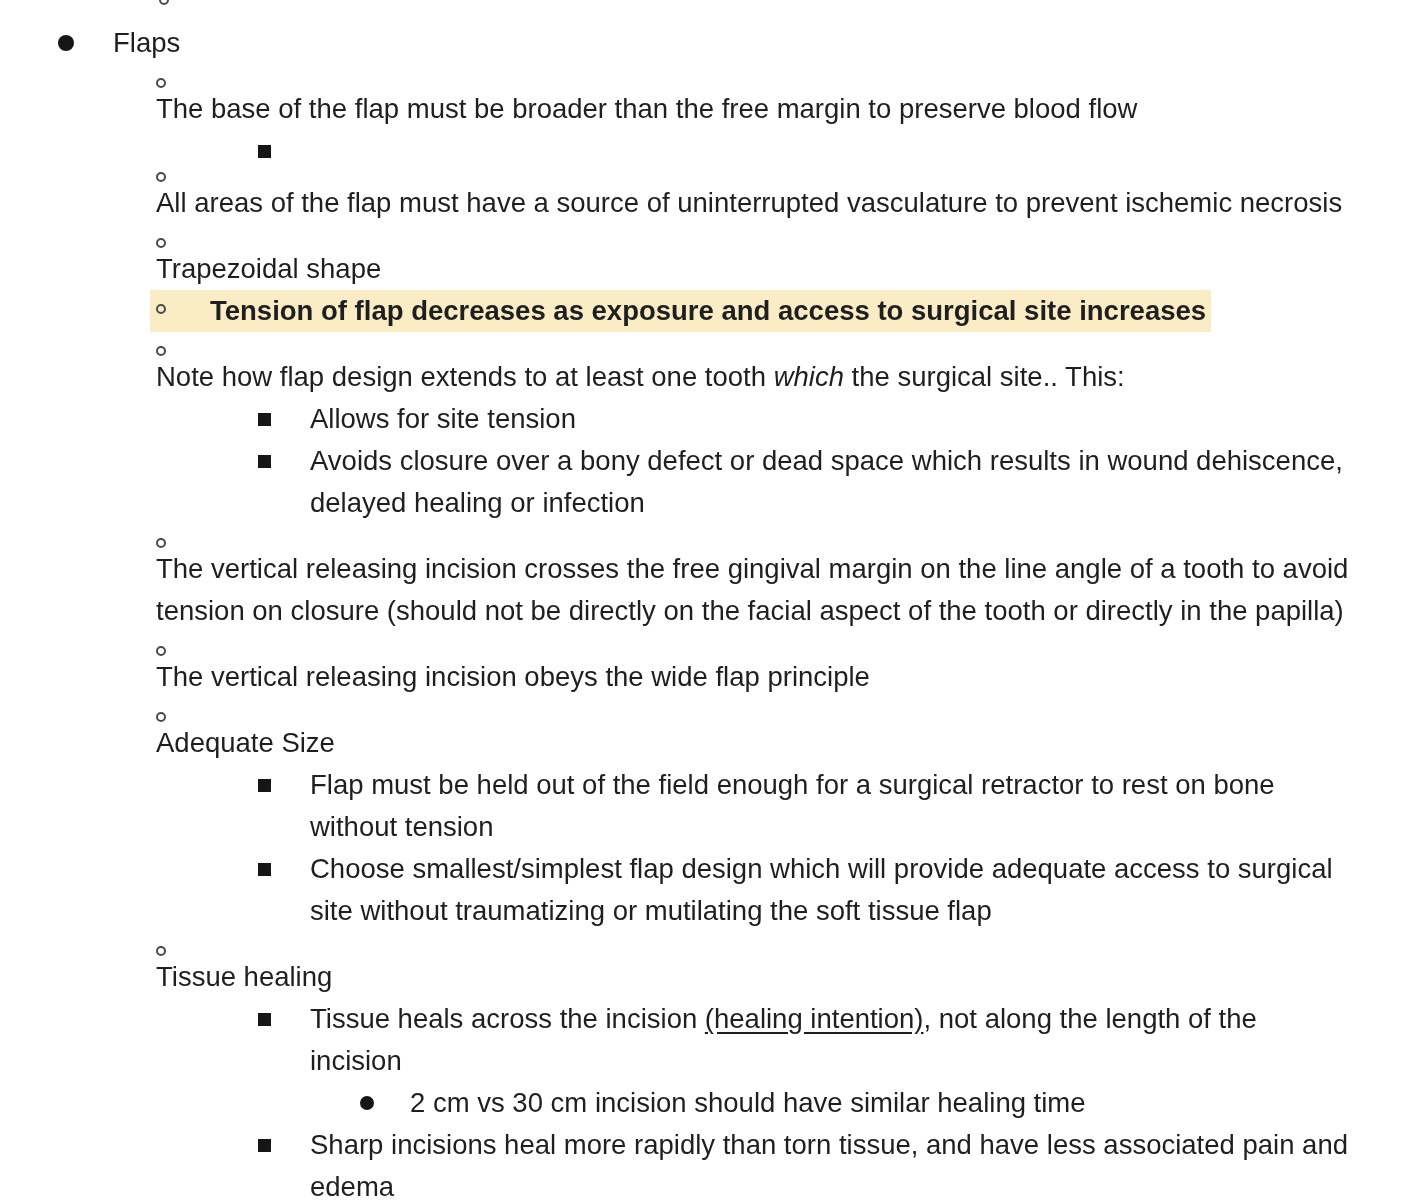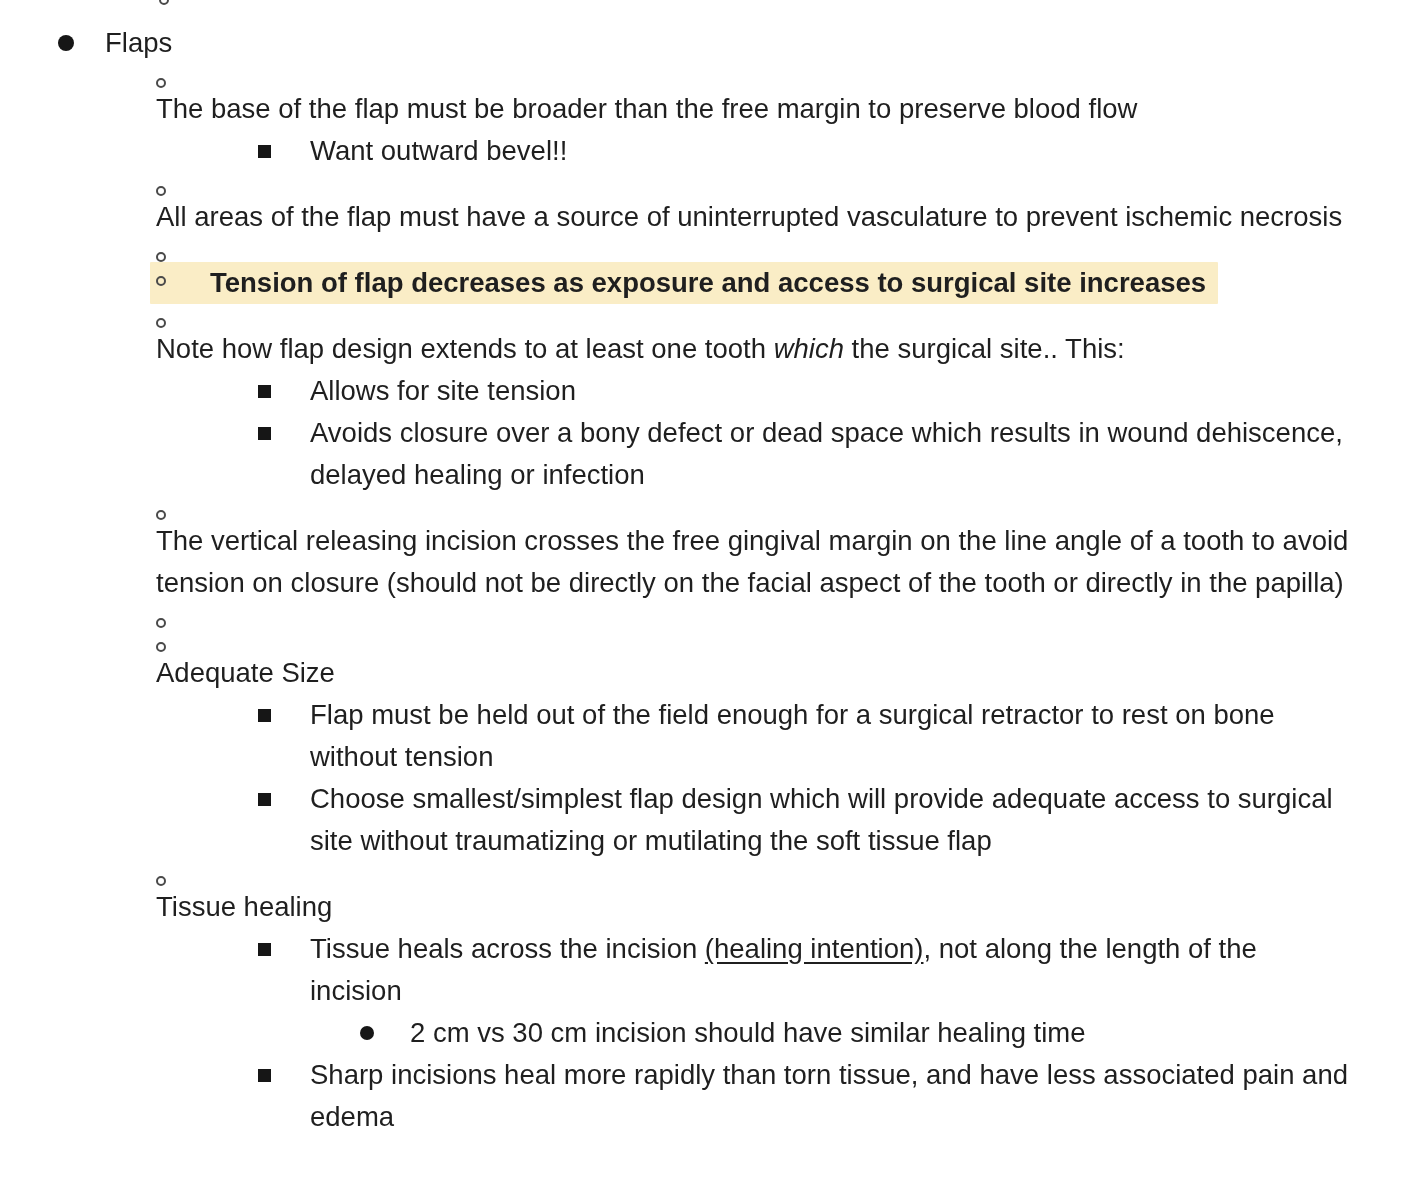--- a/index.html
+++ b/index.html
@@ -21,7 +21,7 @@
   .li { display:flex; align-items:flex-start; }
   .li-text { flex:1 1 auto; }
   .marker-col { flex:0 0 auto; display:flex; }
-  .lvl1 { padding-left:58px; }
+  .lvl1 { padding-left:58px;gap:8px; }
   .lvl1 .marker-col { width:47px; }
   .lvl2 { padding-left:156px;flex-direction:column; }
   .lvl2 .marker-col { width:54px; }

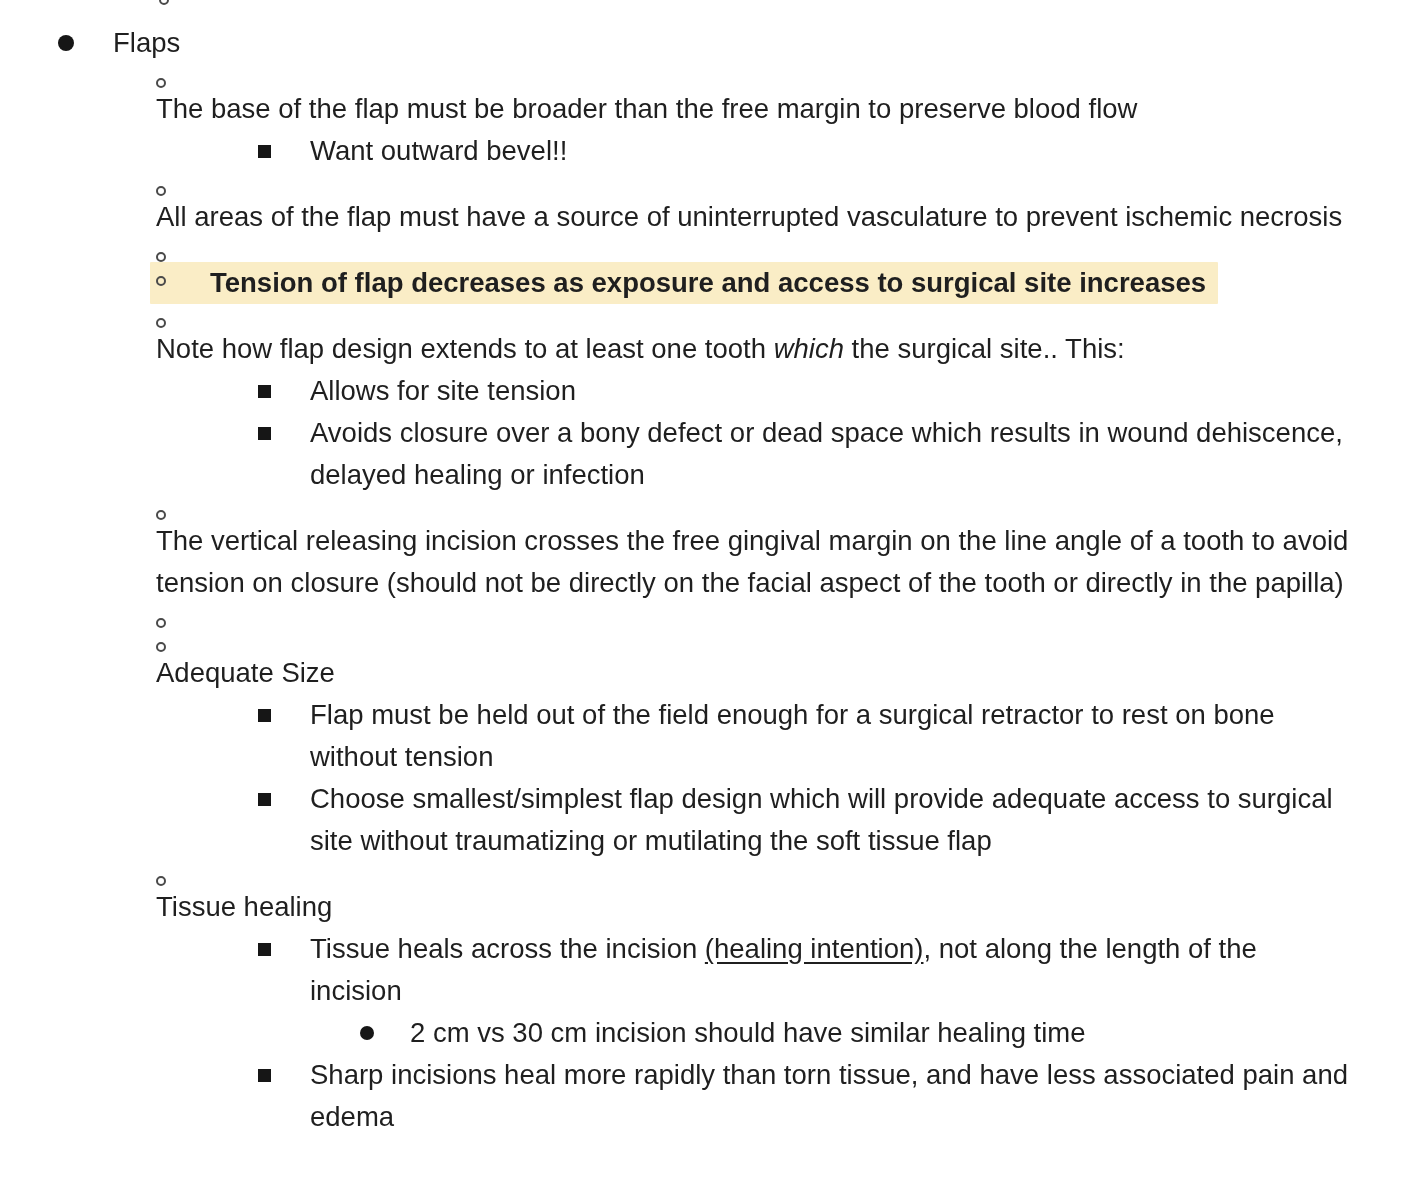--- a/index.html
+++ b/index.html
@@ -82,7 +82,6 @@
     <span class="marker-col">
         <span class="b-square"></span>
       </span>
-    <span class="li-text">Want outward bevel!!</span>
   </div>
 
   <div class="li lvl2">

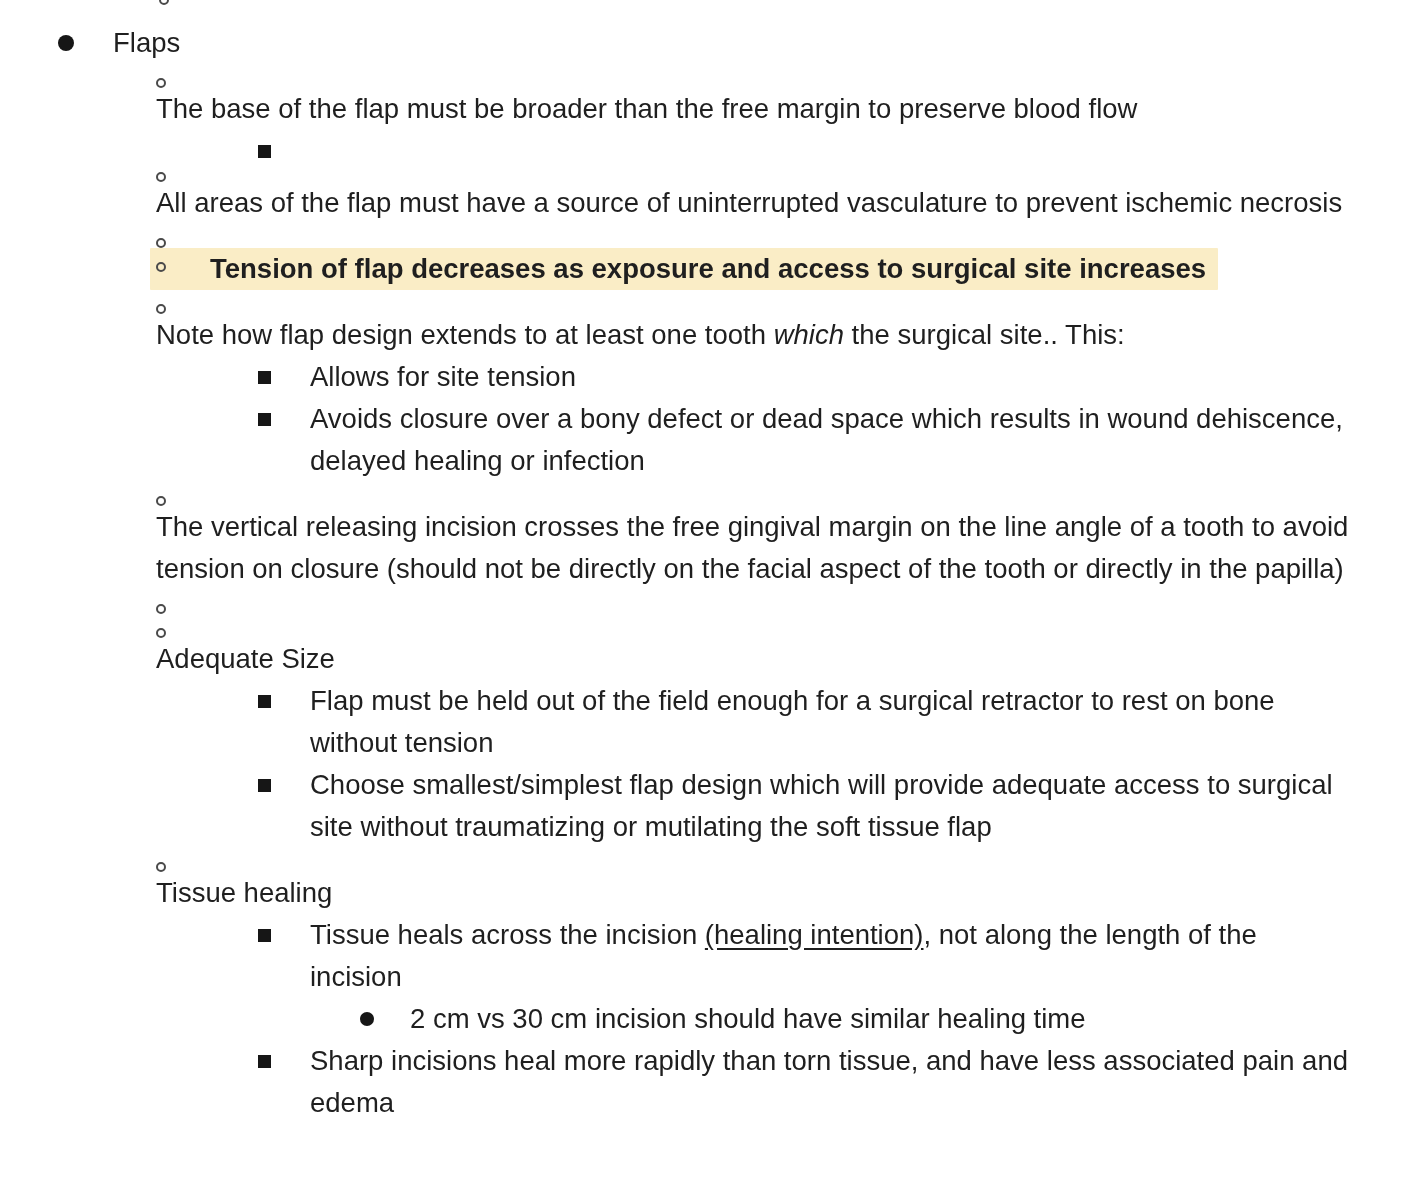--- a/index.html
+++ b/index.html
@@ -95,6 +95,7 @@
     <span class="marker-col">
         <span class="b-circle"></span>
       </span>
+    <span class="li-text">Trapezoidal shape</span>
   </div>
 
   <div class="li lvl2 highlighted">

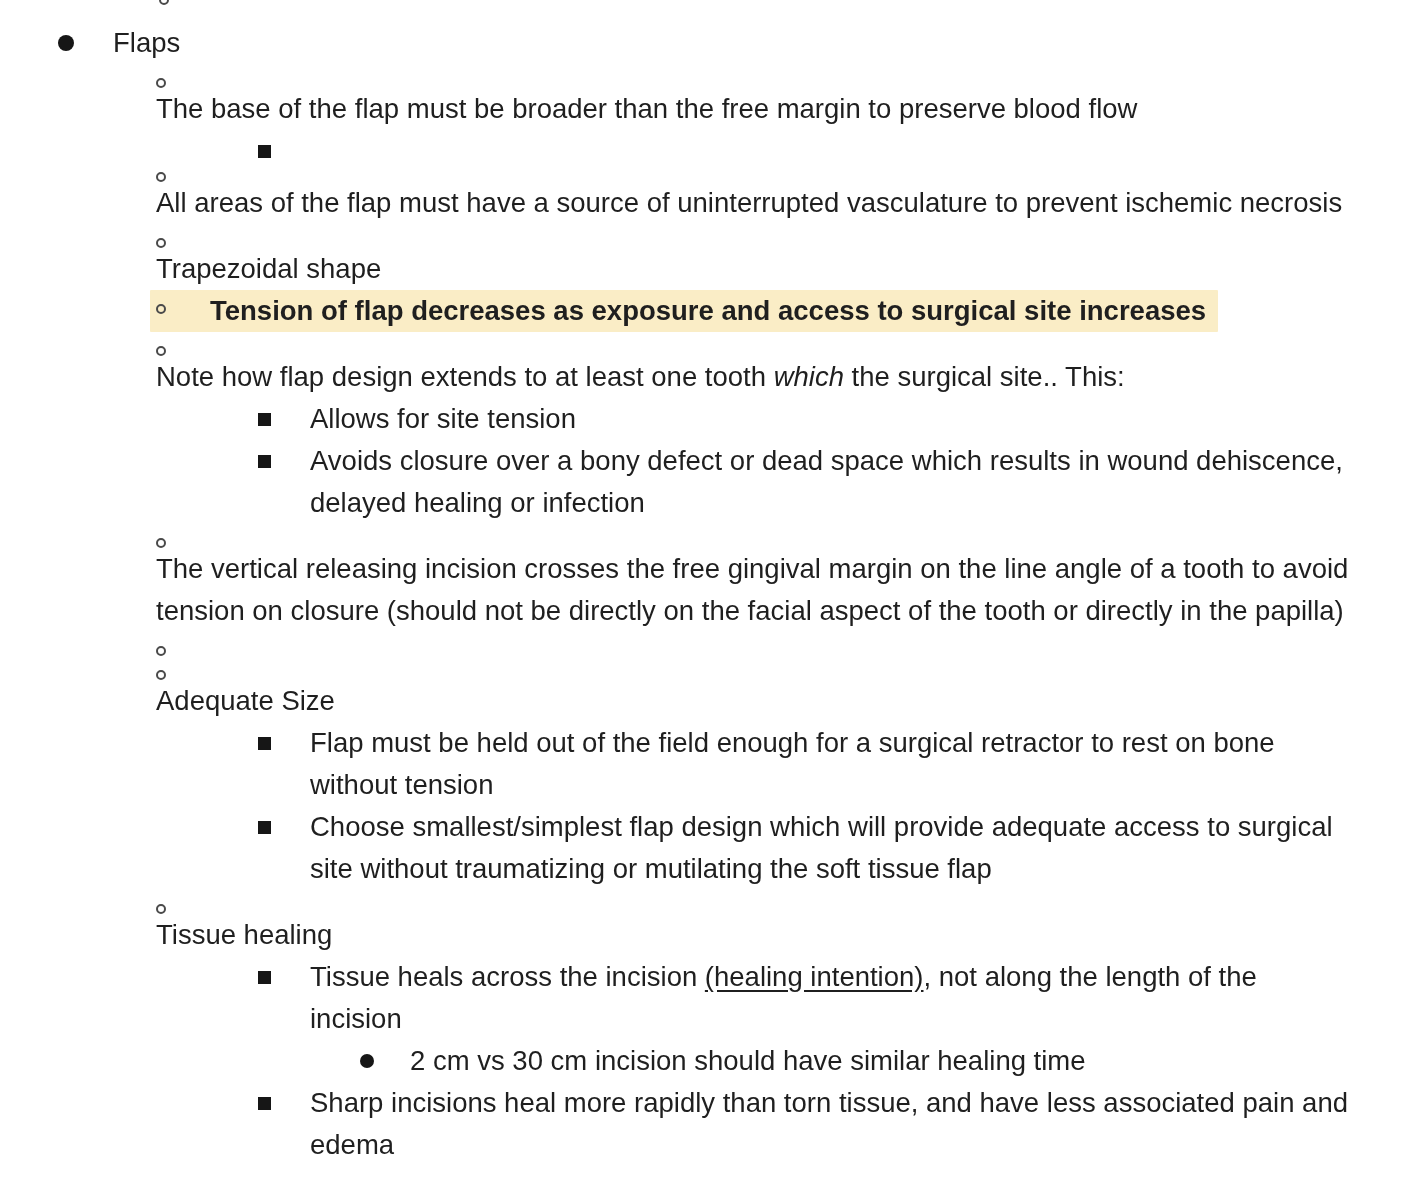--- a/index.html
+++ b/index.html
@@ -50,7 +50,7 @@
     background:var(--hl);
     margin-left:-6px;
     padding-left:6px;
-    padding-right:12px;
+    padding-right:5px;
     border-radius:1px;
   }
   .highlighted .li-text { font-weight:bold; white-space:nowrap; flex:0 0 auto; }

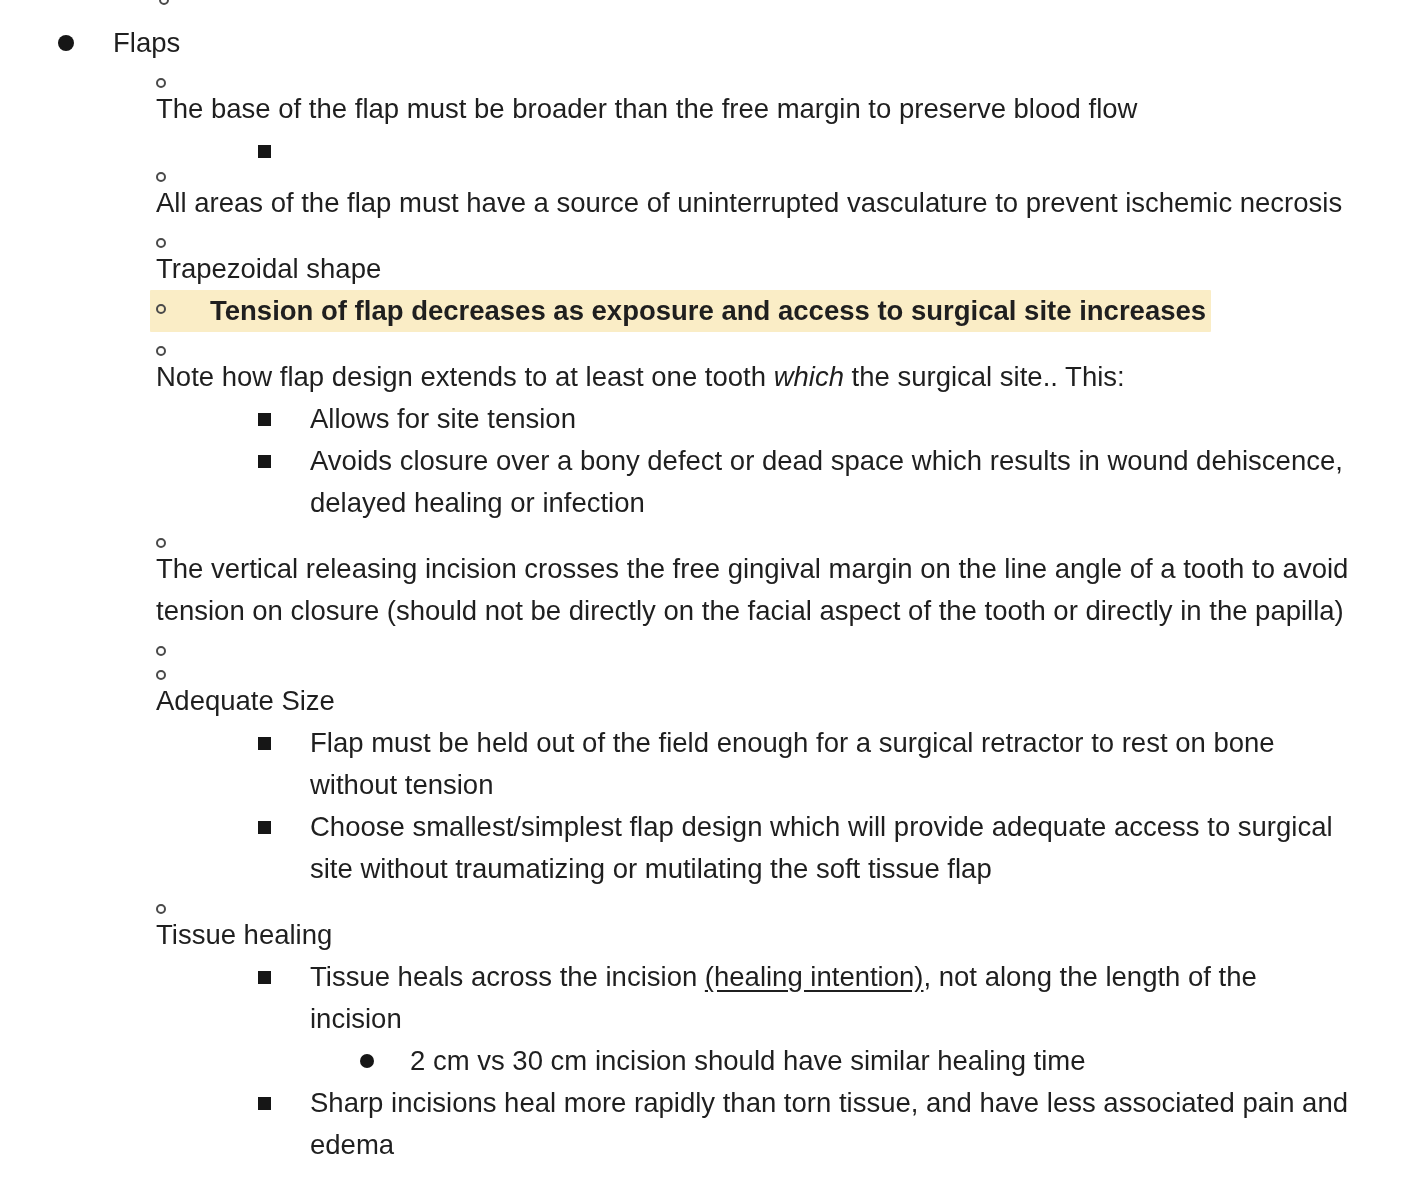--- a/index.html
+++ b/index.html
@@ -139,6 +139,7 @@
     <span class="marker-col">
         <span class="b-circle"></span>
       </span>
+    <span class="li-text">The vertical releasing incision obeys the wide flap principle</span>
   </div>
 
   <div class="li lvl2">

